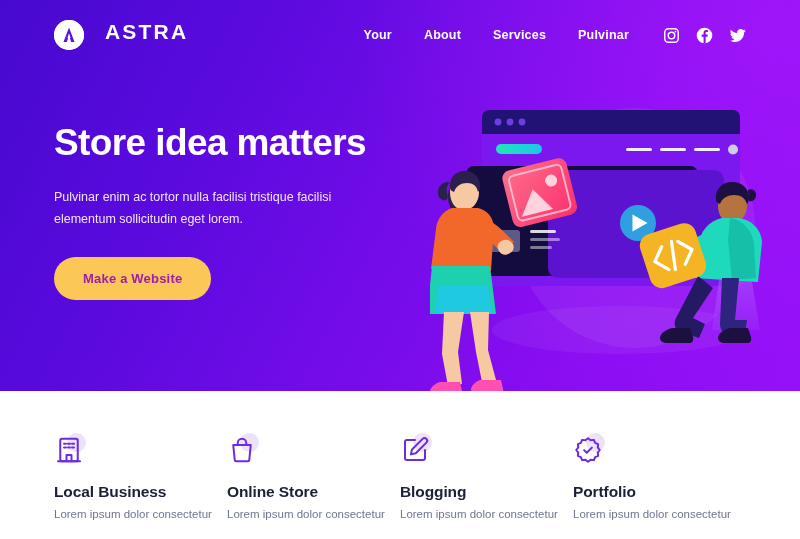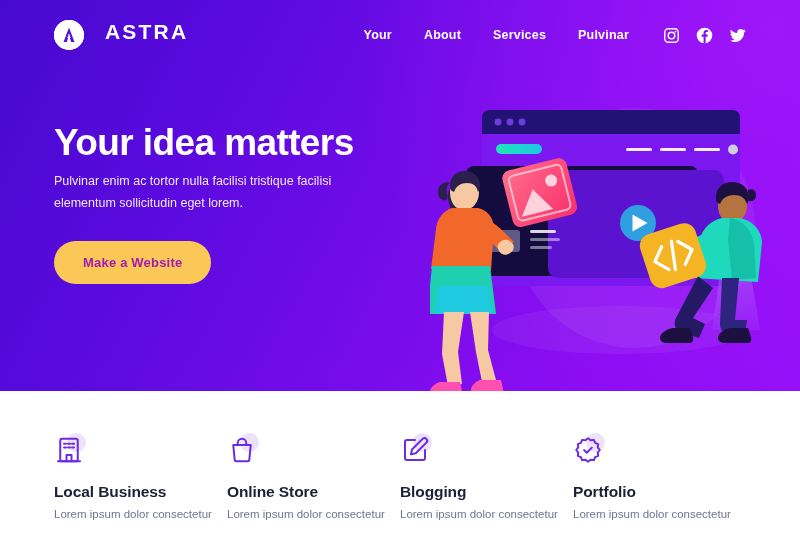--- a/index.html
+++ b/index.html
@@ -137,7 +137,7 @@
   </nav>
 
   <div class="hero-copy">
-    <h1 class="hero-title">Your idea matters</h1>
+    <h1 class="hero-title">Store idea matters</h1>
     <p class="hero-sub">Pulvinar enim ac tortor nulla facilisi tristique facilisi elementum sollicitudin eget lorem.</p>
     <button class="cta">Make a Website</button>
   </div>

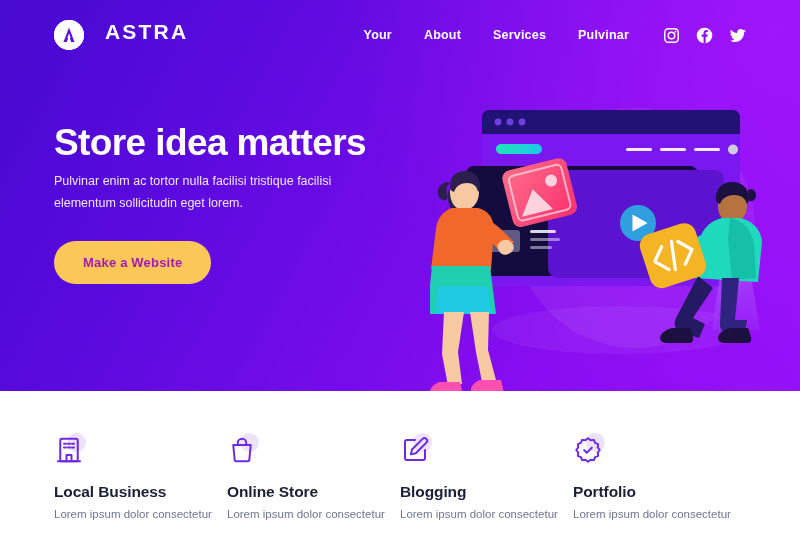--- a/index.html
+++ b/index.html
@@ -51,7 +51,7 @@
     letter-spacing:-0.6px; white-space:nowrap;
   }
   .hero-sub {
-    margin-top:8px; color:#f0e6ff; font-size:12.5px; line-height:1.72;
+    margin-top:24px; color:#f0e6ff; font-size:12.5px; line-height:1.72;
     max-width:310px; font-weight:400;
   }
   .cta {

